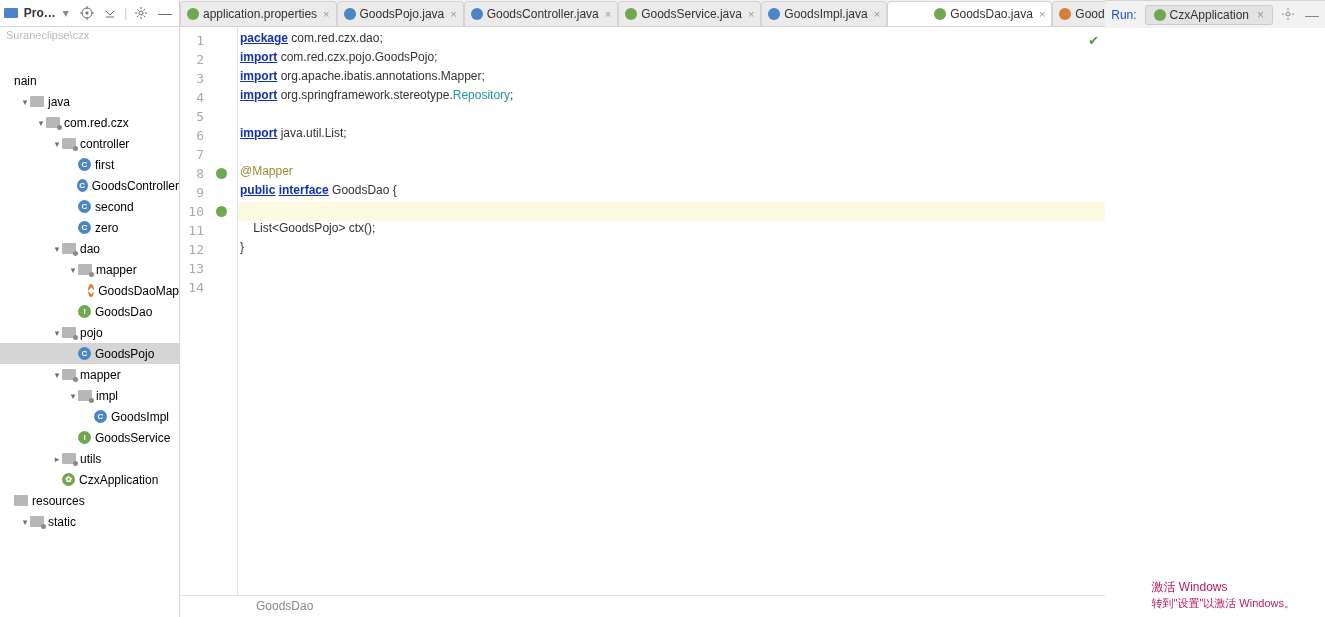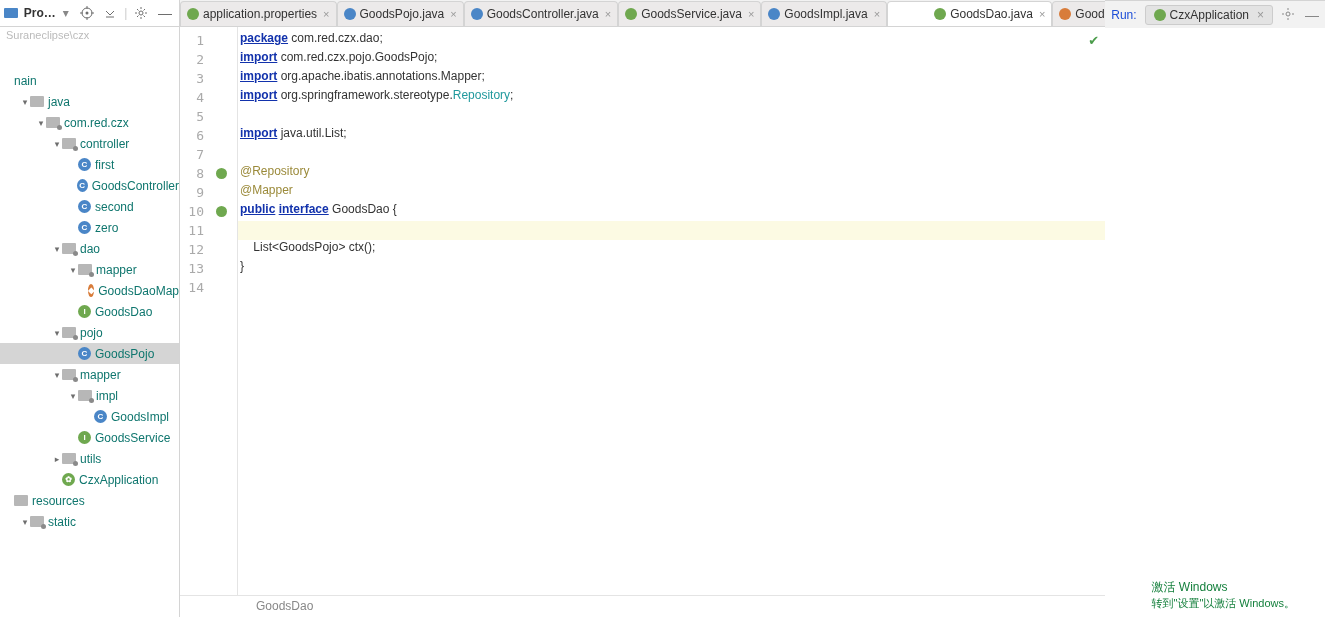--- a/index.html
+++ b/index.html
@@ -25,7 +25,7 @@
 .ci-i { background:#6fa84f; }
 .ci-x { background:#d87c3a; }
 .ci-s { background:#6fa84f; }
-.tree-label { color:#0f766e;text-align:center; }
+.tree-label { color:#000000;text-align:center; }
 
 .editor-area { flex:1; display:flex; flex-direction:column; overflow:hidden; }
 .tabbar { height:27px; display:flex; align-items:flex-end; border-bottom:1px solid #d4d4d4; background:#f2f2f2; overflow:hidden; }

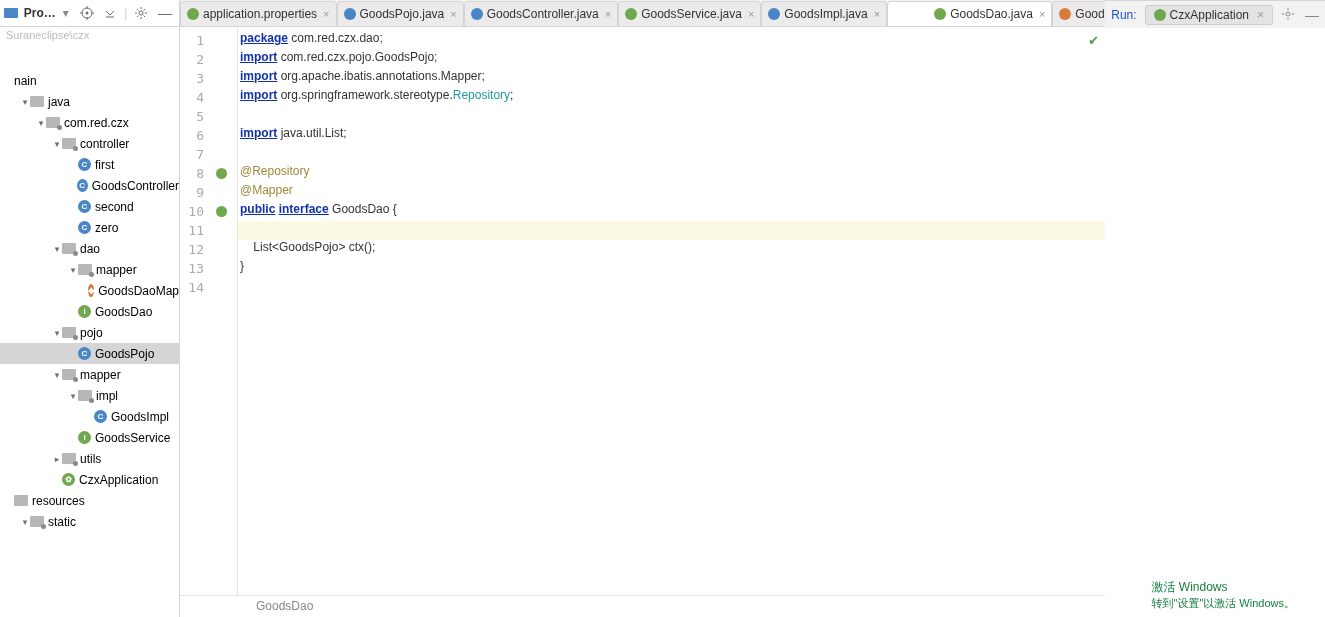--- a/index.html
+++ b/index.html
@@ -338,7 +338,6 @@
             <div class="code-line"></div>
             <div class="code-line"><span class="kw">import</span> java.util.List;</div>
             <div class="code-line"></div>
-            <div class="code-line"><span class="ann">@Repository</span></div>
             <div class="code-line"><span class="ann">@Mapper</span></div>
             <div class="code-line"><span class="kw">public</span> <span class="kw">interface</span> GoodsDao {</div>
             <div class="code-line hl"></div>

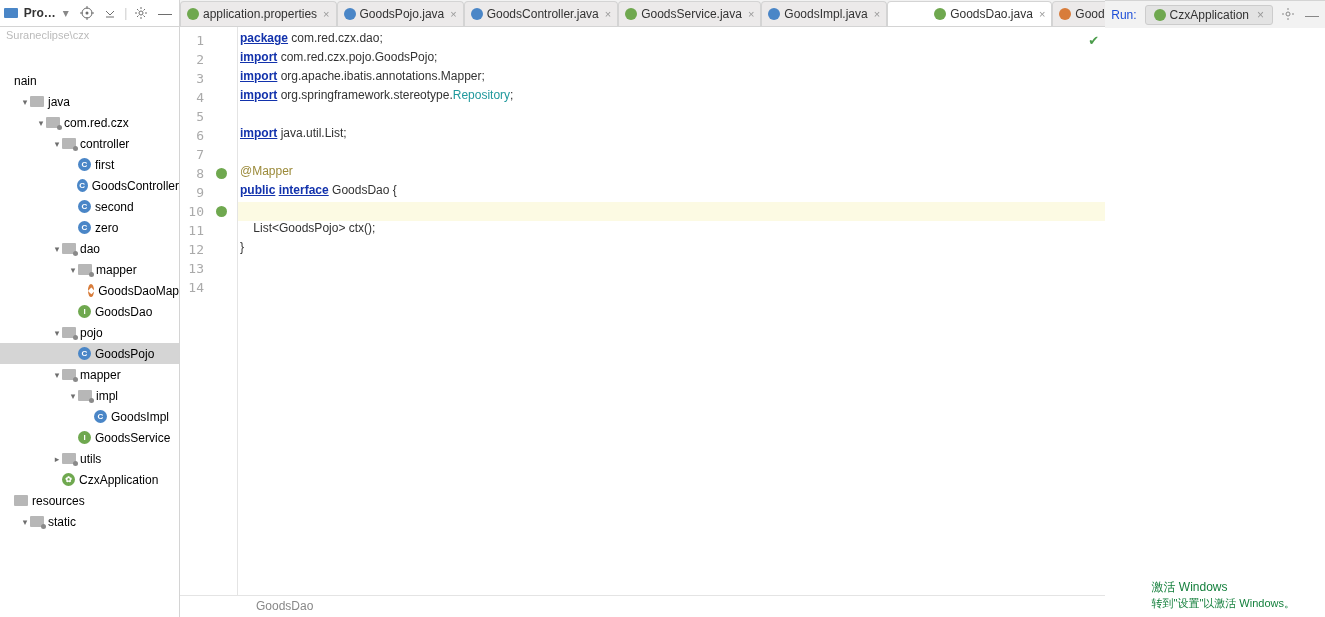--- a/index.html
+++ b/index.html
@@ -52,7 +52,7 @@
 .runbar { height:28px; border-top:1px solid #d4d4d4; display:flex; align-items:center; background:#f2f2f2; padding:0 6px; gap:8px; }
 .runbar .runlabel { color:#1d4ed8; }
 .run-tab { background:#e3e3e3; border:1px solid #ccc; border-radius:3px; padding:2px 8px; display:flex; align-items:center; gap:4px; }
-.watermark { position:absolute; right:30px; bottom:6px; color:#15803d; font-size:18px; pointer-events:none; }
+.watermark { position:absolute; right:30px; bottom:6px; color:#be185d; font-size:18px; pointer-events:none; }
 .watermark .sub { font-size:11px; display:block; }
 .right-icons { margin-left:auto; display:flex; gap:10px; color:#888; }
 svg { display:block; }

